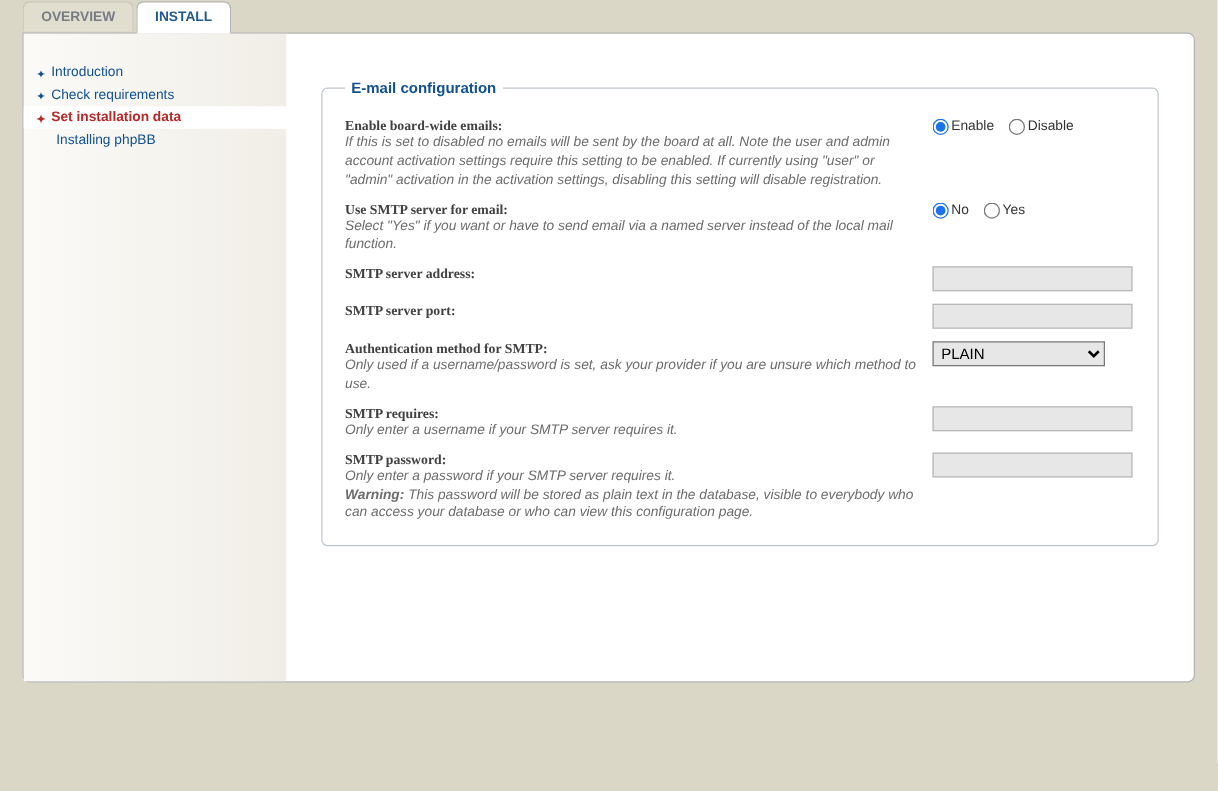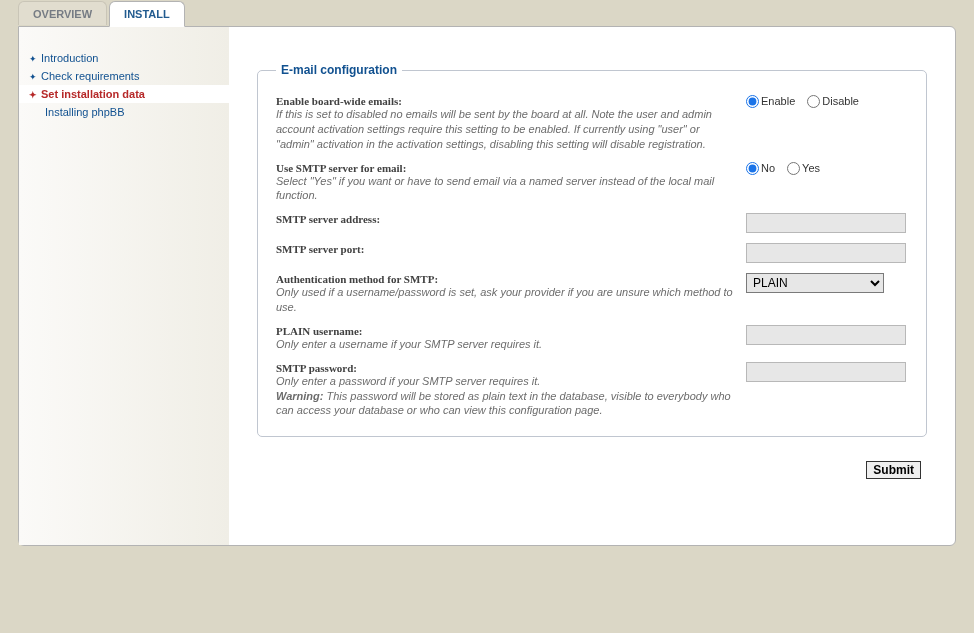--- a/index.html
+++ b/index.html
@@ -275,7 +275,7 @@
 
         <div class="field-row">
           <div class="field-label">
-            <strong>PLAIN username:</strong>
+            <strong>SMTP requires:</strong>
             <span class="hint">Only enter a username if your SMTP server requires it.</span>
           </div>
           <div class="field-input">

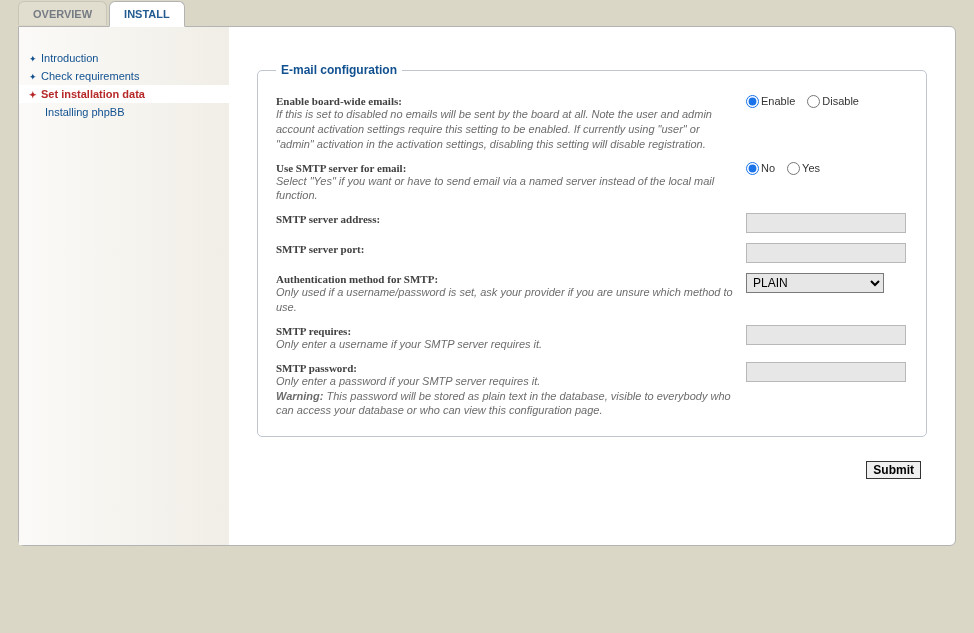--- a/index.html
+++ b/index.html
@@ -298,9 +298,6 @@
 
       </fieldset>
 
-      <div class="submit-row">
-        <button class="submit-btn">Submit</button>
-      </div>
     </div>
   </div>
 </div>

